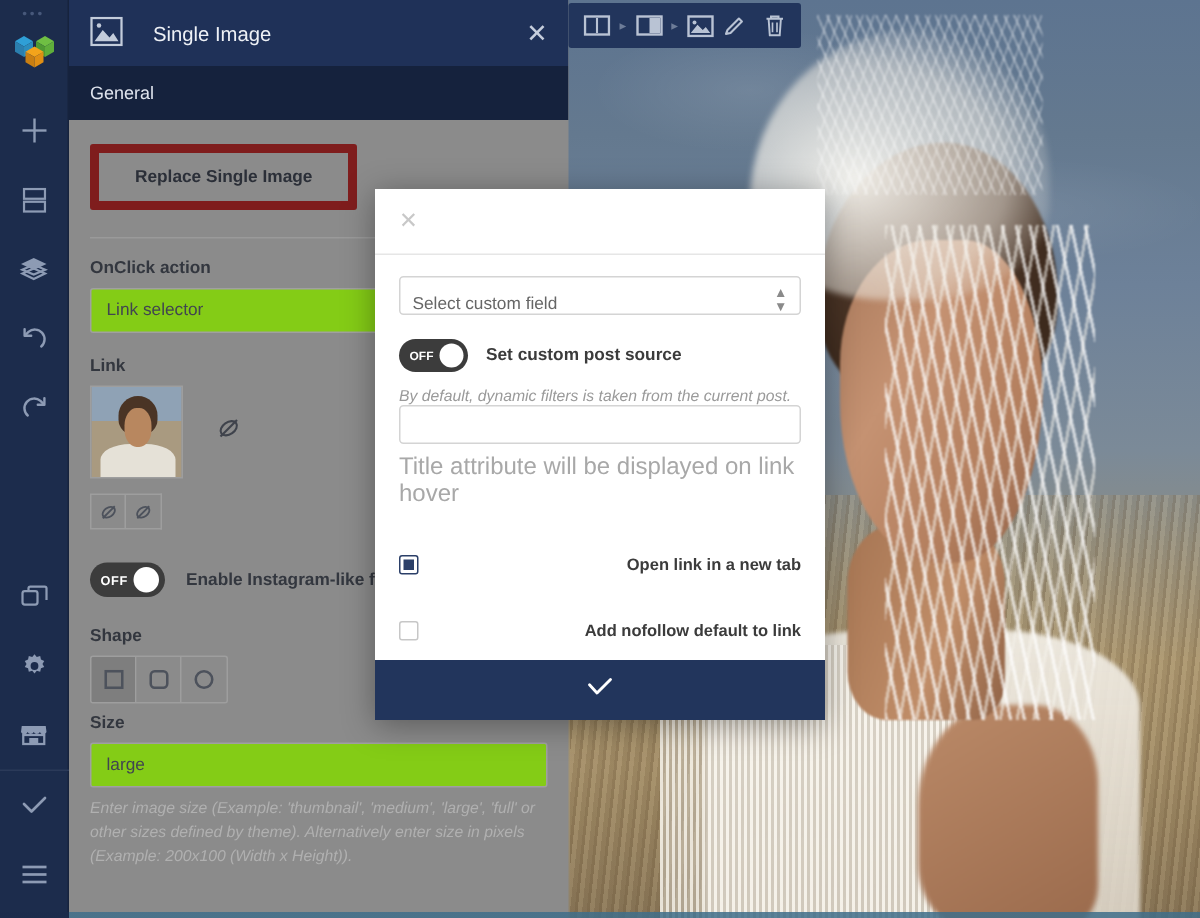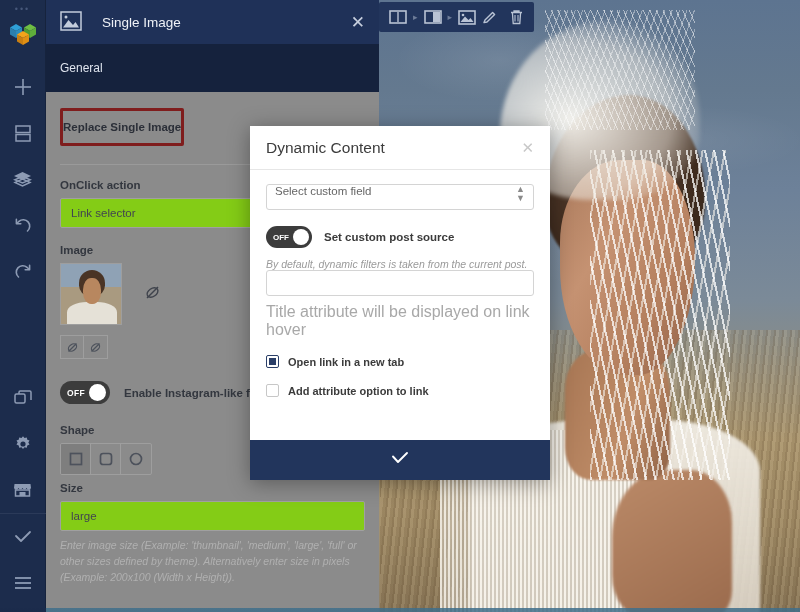--- a/index.html
+++ b/index.html
@@ -121,7 +121,7 @@
   .panel-title { font-size: 13.5px; color: #eef1f6; flex: 1 1 auto; }
   .panel-close { font-size: 17px; color: #c6cedd; line-height: 1; cursor: pointer; }
   .panel-tabs {
-    height: 48px; background: #15223d; display: flex; align-items: center; padding: 0 14px;
+    height: 36px; background: #15223d; display: flex; align-items: center; padding: 0 14px;
   }
   .panel-tab { font-size: 12px; color: #dfe4ee; }
   .panel-body { padding: 16px 14px 0 14px; }

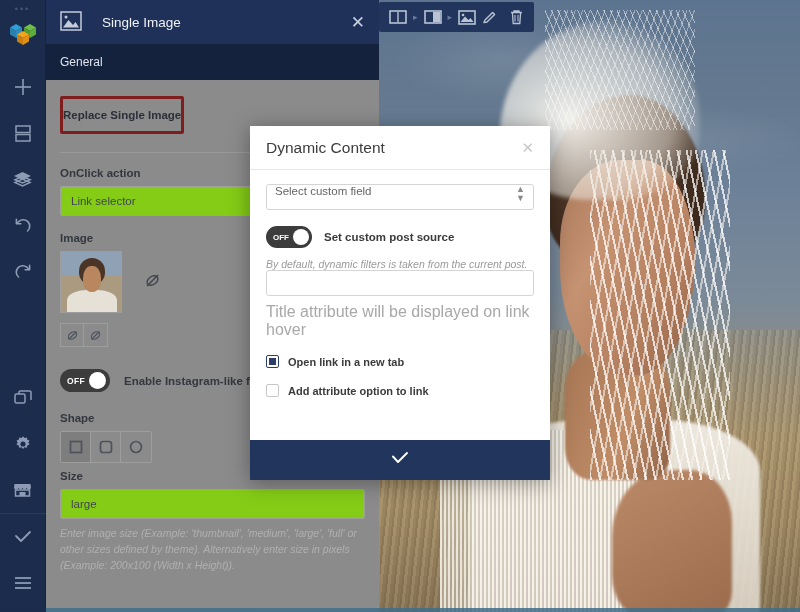--- a/index.html
+++ b/index.html
@@ -129,8 +129,8 @@
     font-size: 11px; color: #b9b9b9; line-height: 1.45; margin-bottom: 14px;
   }
   .btn-outline {
-    display: inline-block; border: 3px solid #7f1d1d; background: transparent;
-    color: #2b2f38; font-size: 11.5px; font-weight: bold; padding: 10px 0; border-radius: 2px;
+    display: inline-block; border: 6px solid #7f1d1d; background: transparent;
+    color: #2b2f38; font-size: 11.5px; font-weight: bold; padding: 10px 24px; border-radius: 2px;
   }
   .divider { height: 1px; background: #9a9a9a; margin: 18px 0 14px 0; }
   .field-label { font-size: 11.5px; font-weight: bold; color: #33373f; margin-bottom: 7px; }

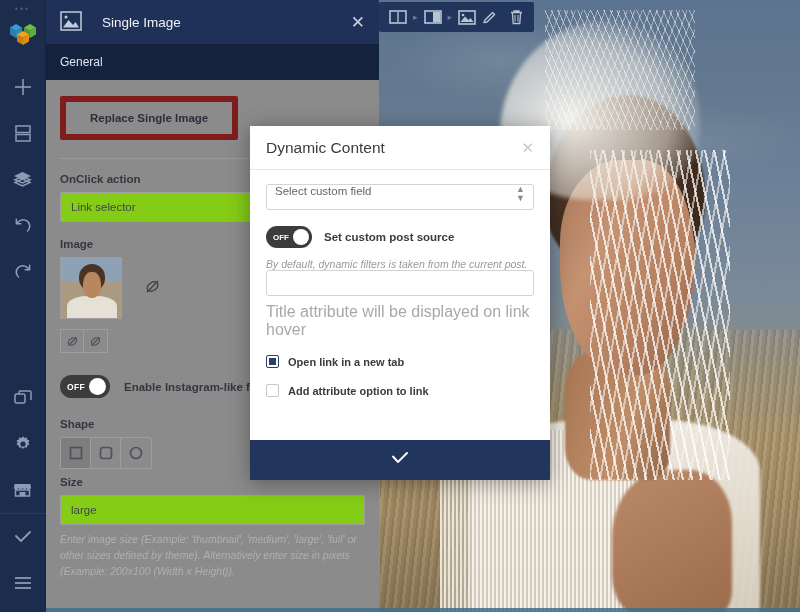--- a/index.html
+++ b/index.html
@@ -450,7 +450,6 @@
   <div class="modal-shadow">
     <div class="modal">
       <div class="modal-head">
-        <span class="modal-title">Dynamic Content</span>
         <span class="modal-close">✕</span>
       </div>
       <div class="modal-body">

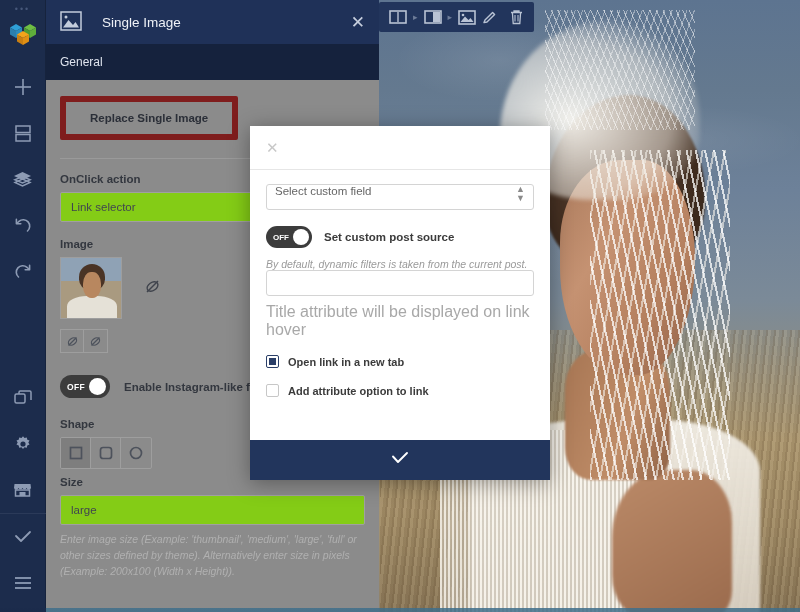--- a/index.html
+++ b/index.html
@@ -193,7 +193,7 @@
   .modal-body { flex: 1 1 auto; padding: 14px 16px 0 16px; }
   .m-select {
     height: 26px; border: 1px solid #d4d4d4; border-radius: 3px;
-    display: flex; align-items: flex-start; padding: 0 8px; font-size: 11.5px; color: #666;
+    display: flex; align-items: flex-end; padding: 0 8px; font-size: 11.5px; color: #666;
     background: #fff;
   }
   .m-select .caret { margin-left: auto; color: #8a8a8a; font-size: 9px; line-height: 1; }

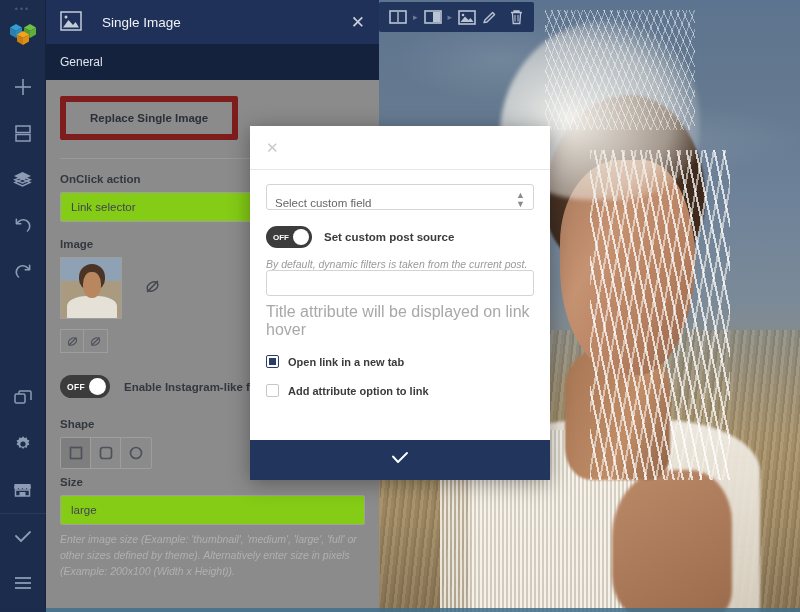--- a/index.html
+++ b/index.html
@@ -380,7 +380,7 @@
         <span>Link selector</span>
       </div>
 
-      <div class="field-label" style="margin-top:16px">Image</div>
+      <div class="field-label" style="margin-top:16px">Link</div>
       <div style="display:flex; align-items:center; gap:22px">
         <div class="thumb">
           <div class="t-body"></div>

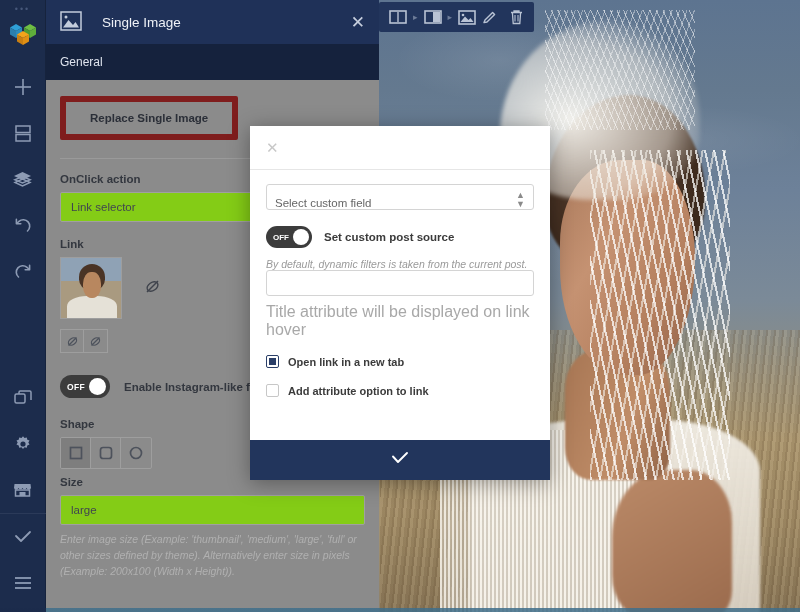--- a/index.html
+++ b/index.html
@@ -207,7 +207,7 @@
   .m-label { font-size: 11.5px; font-weight: bold; color: #3b3b3b; margin-top: 16px; margin-bottom: 6px; }
   .m-input { height: 26px; border: 1px solid #d4d4d4; border-radius: 3px; background: #fff; }
   .m-hint { font-size: 16px; color: #a8a8a8; margin-top: 7px; }
-  .m-check-row { display: flex; align-items: center; gap: 9px; margin-top: 16px; }
+  .m-check-row { display: flex; align-items: center; gap: 9px; margin-top: 31px; justify-content: space-between; }
   .m-box { width: 13px; height: 13px; border: 1px solid #c7c7c7; border-radius: 2px; background: #fff;
     display: flex; align-items: center; justify-content: center; }
   .m-box.checked { border-color: #2b3f68; }

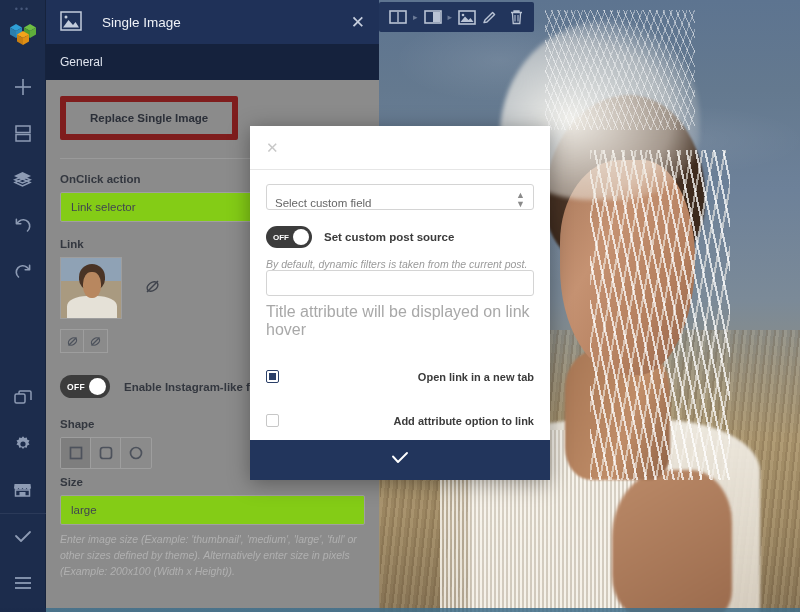--- a/index.html
+++ b/index.html
@@ -477,7 +477,7 @@
         </div>
         <div class="m-check-row">
           <span class="m-box"></span>
-          <span class="m-check-label">Add attribute option to link</span>
+          <span class="m-check-label">Add nofollow default to link</span>
         </div>
       </div>
       <div class="modal-foot">

